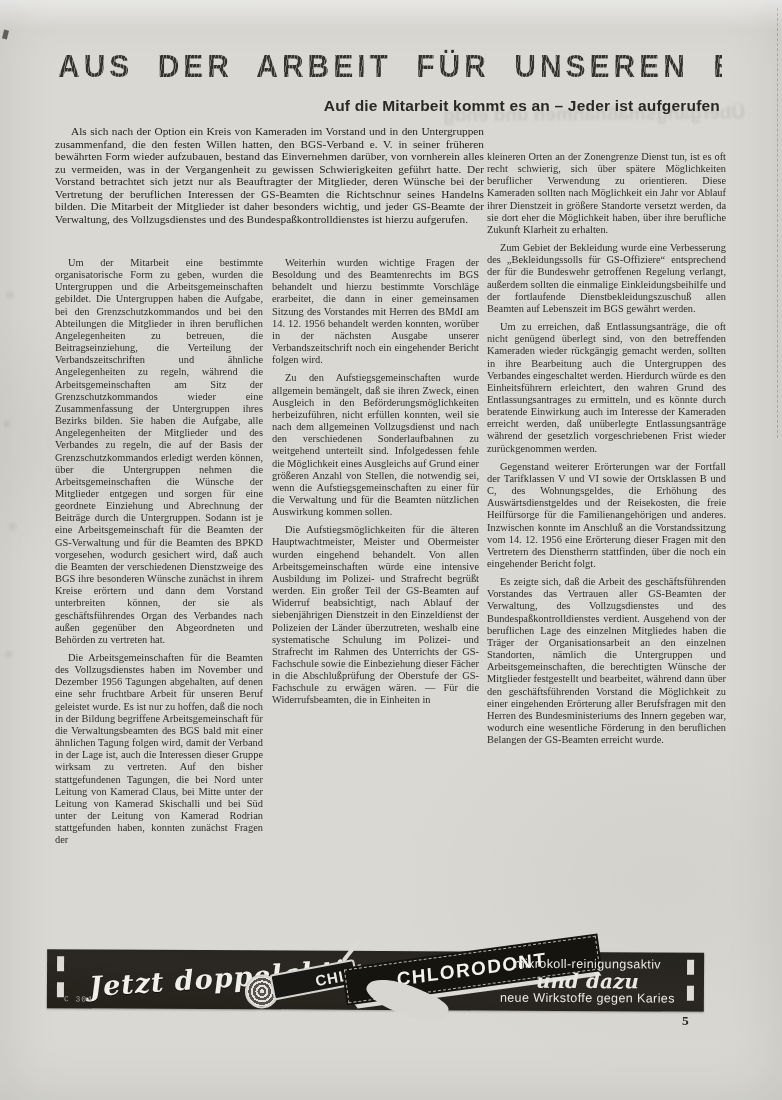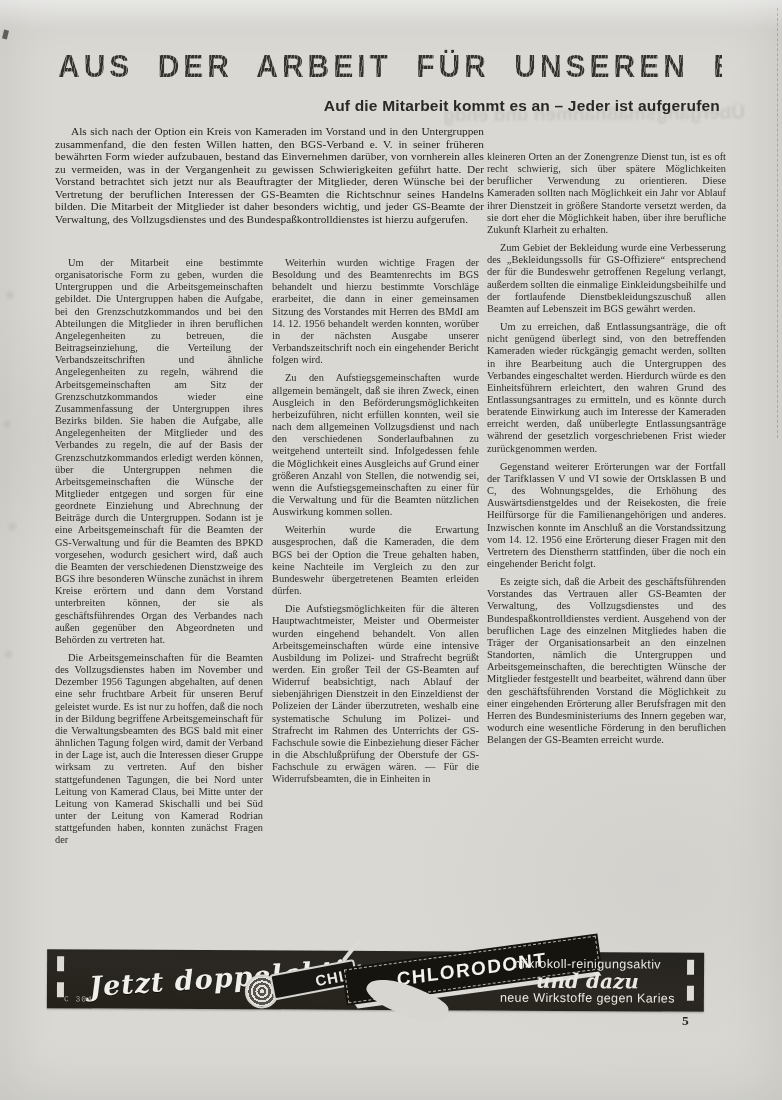--- a/index.html
+++ b/index.html
@@ -159,7 +159,6 @@
   <div class="col col-2">
     <p>Weiterhin wurden wichtige Fragen der Besoldung und des Beamtenrechts im BGS behandelt und hierzu bestimmte Vorschläge erarbeitet, die dann in einer gemeinsamen Sitzung des Vorstandes mit Herren des BMdI am 14. 12. 1956 behandelt werden konnten, worüber in der nächsten Ausgabe unserer Verbandszeitschrift noch ein eingehender Bericht folgen wird.</p>
     <p>Zu den Aufstiegsgemeinschaften wurde allgemein bemängelt, daß sie ihren Zweck, einen Ausgleich in den Beförderungsmöglichkeiten herbeizuführen, nicht erfüllen konnten, weil sie nach dem allgemeinen Vollzugsdienst und nach den verschiedenen Sonderlaufbahnen zu weitgehend unterteilt sind. Infolgedessen fehle die Möglichkeit eines Ausgleichs auf Grund einer größeren Anzahl von Stellen, die notwendig sei, wenn die Aufstiegsgemeinschaften zu einer für die Verwaltung und für die Beamten nützlichen Auswirkung kommen sollen.</p>
-    <p>Weiterhin wurde die Erwartung ausgesprochen, daß die Kameraden, die dem BGS bei der Option die Treue gehalten haben, keine Nachteile im Vergleich zu den zur Bundeswehr übergetretenen Beamten erleiden dürfen.</p>
     <p>Die Aufstiegsmöglichkeiten für die älteren Hauptwachtmeister, Meister und Obermeister wurden eingehend behandelt. Von allen Arbeitsgemeinschaften würde eine intensive Ausbildung im Polizei- und Strafrecht begrüßt werden. Ein großer Teil der GS-Beamten auf Widerruf beabsichtigt, nach Ablauf der siebenjährigen Dienstzeit in den Einzeldienst der Polizeien der Länder überzutreten, weshalb eine systematische Schulung im Polizei- und Strafrecht im Rahmen des Unterrichts der GS-Fachschule sowie die Einbeziehung dieser Fächer in die Abschlußprüfung der Oberstufe der GS-Fachschule zu erwägen wären. — Für die Widerrufsbeamten, die in Einheiten in</p>
   </div>
 

